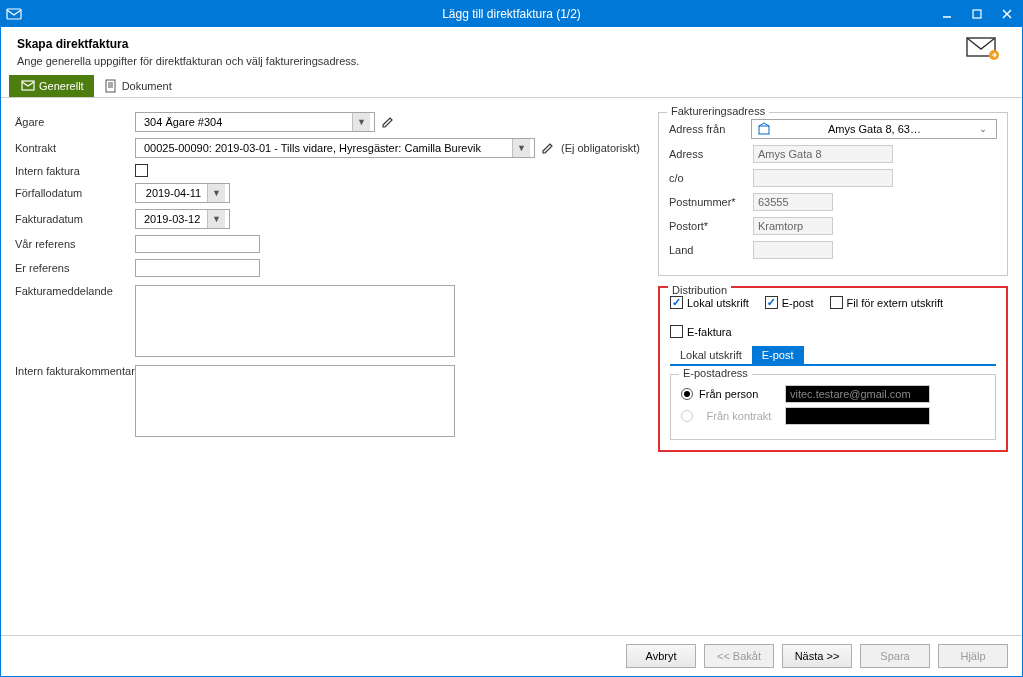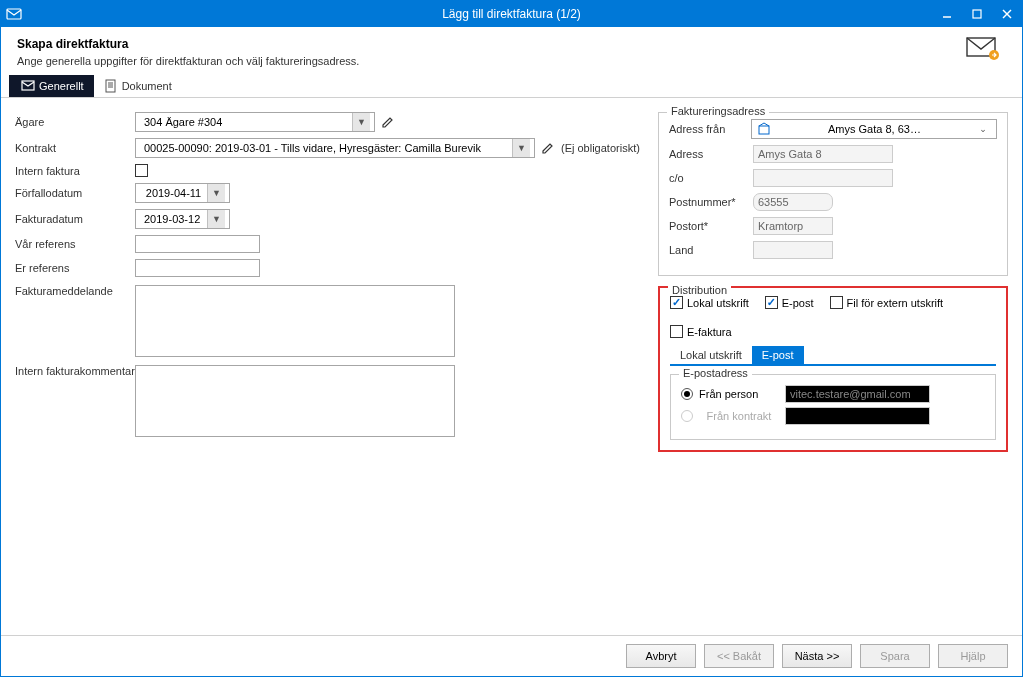--- a/index.html
+++ b/index.html
@@ -19,7 +19,7 @@
 
   .tabs { display:flex; border-bottom:1px solid #d0d0d0; padding:0 0 0 8px; }
   .tab { display:flex; align-items:center; gap:4px; padding:4px 10px; font-size:11px; cursor:pointer; color:#333; }
-  .tab.active { background:#0f172a; color:#fff;padding-left:12px; }
+  .tab.active { background:#4d7c0f; color:#fff;padding-left:12px; }
   .tab .tab-icon { width:14px; height:14px; display:flex; align-items:center; justify-content:center; }
 
   .content { flex:1; display:flex; padding:14px 14px 0 14px; gap:18px; overflow:hidden; }

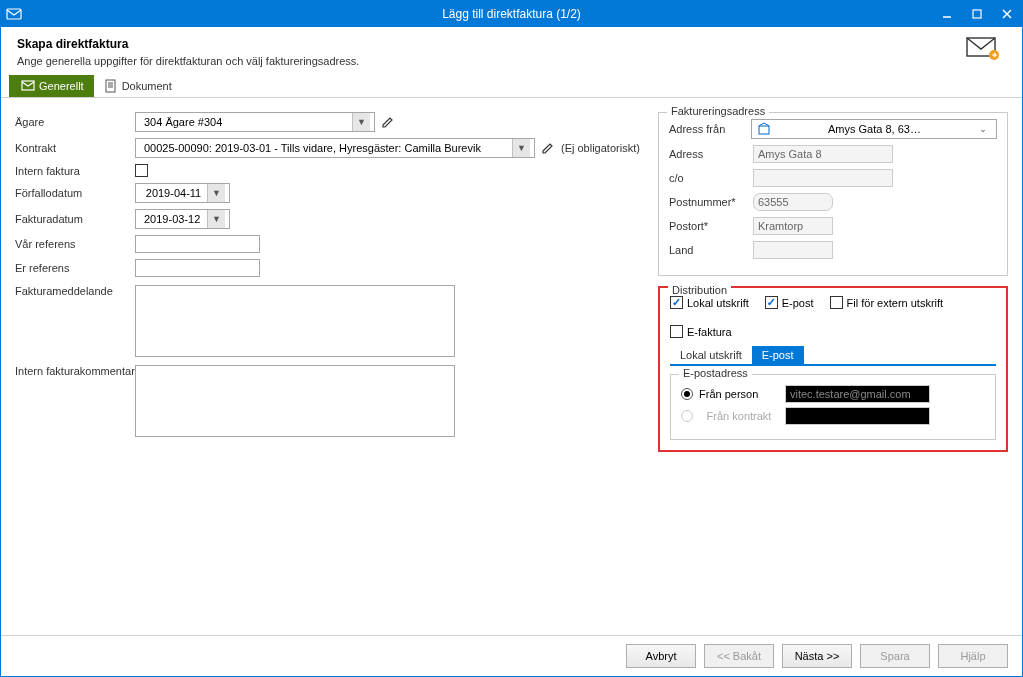--- a/index.html
+++ b/index.html
@@ -263,7 +263,7 @@
         </div>
         <div class="form-row">
           <div class="form-label" style="width:84px;">Postnummer*</div>
-          <div class="readonly-field" style="width:80px;border-radius:7px;">63555</div>
+          <div class="readonly-field" style="width:80px;">63555</div>
         </div>
         <div class="form-row">
           <div class="form-label" style="width:84px;">Postort*</div>

